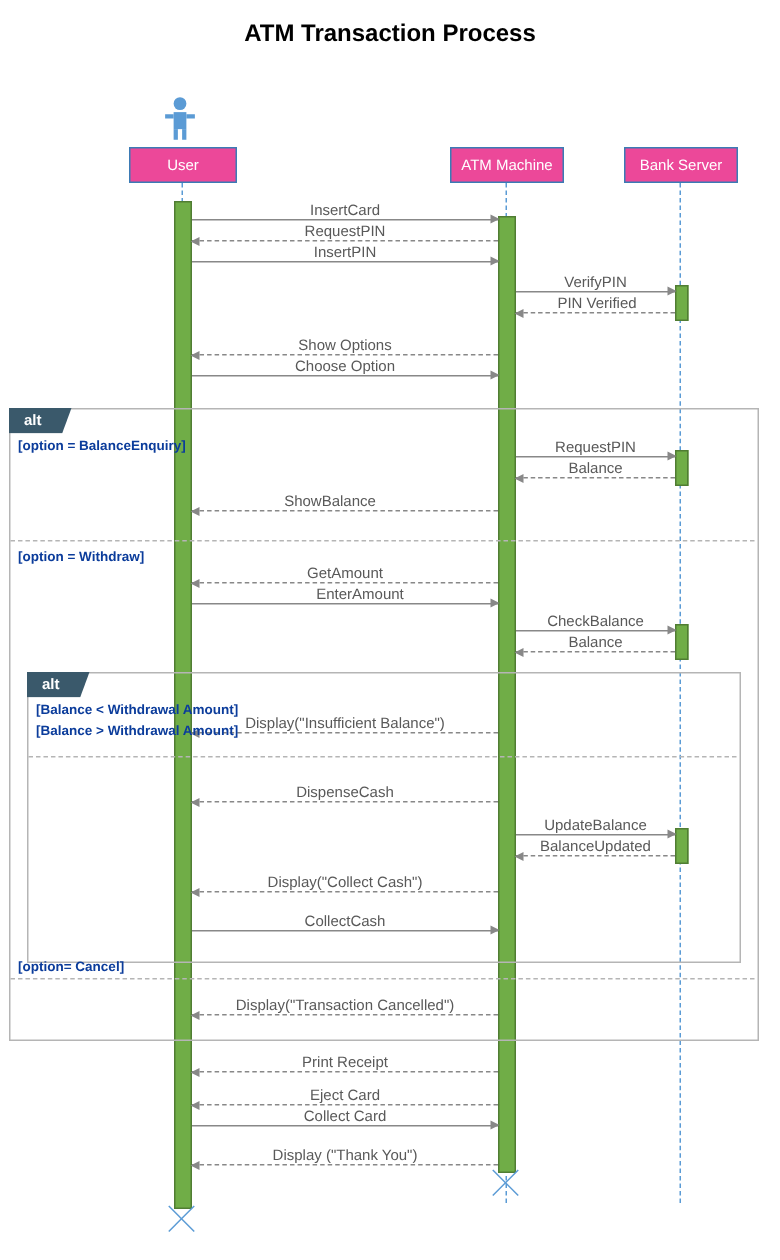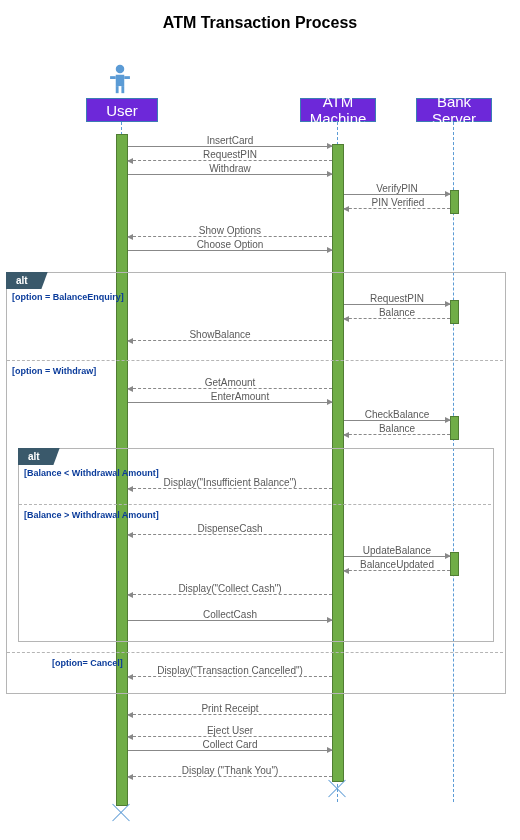--- a/index.html
+++ b/index.html
@@ -8,7 +8,7 @@
 .actor { position: absolute; top: 62px; text-align: center; }
 .actor-user { left: 103px; }
 .actor svg { display: block; margin: 0 auto 2px; }
-.head { position: absolute; text-align: center; background: #6d28d9; color: #fff; font-size: 15px; border: 1px solid #3b7bb5; display: flex; align-items: center; justify-content: center; height: 22px; }
+.head { position: absolute; text-align: left; background: #ec4899; color: #fff; font-size: 10px; border: 1px solid #3b7bb5; display: flex; align-items: center; justify-content: center; height: 22px; }
 .head-user { top: 98px; left: 86px; width: 70px; }
 .head-atm { top: 98px; left: 300px; width: 74px; }
 .head-bank { top: 98px; left: 416px; width: 74px; }

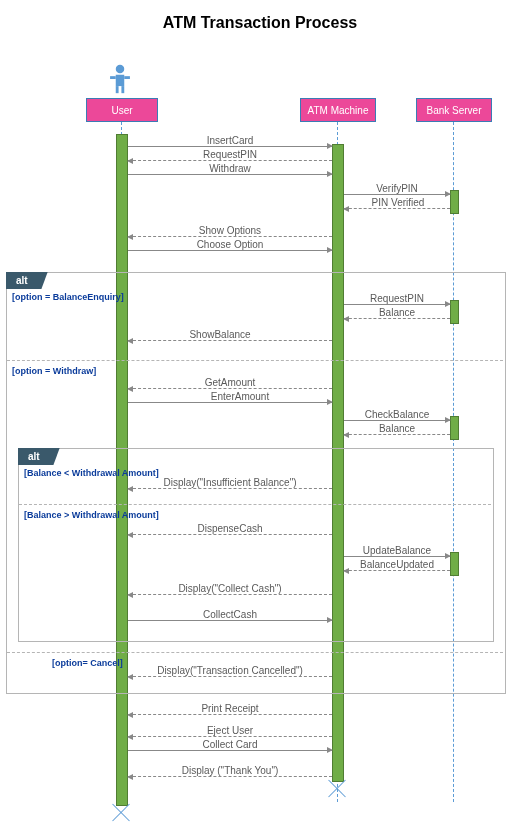--- a/index.html
+++ b/index.html
@@ -76,7 +76,7 @@
   <div class="arrow" style="left:128px; top:174px; width:204px;">
       <div class="ah right"></div>
     </div>
-  <div class="msg" style="left:128px; top:163px; width:204px;">Withdraw</div>
+  <div class="msg" style="left:128px; top:163px; width:204px;">InsertPIN</div>
 
   <div class="arrow" style="left:344px; top:194px; width:106px;">
       <div class="ah right"></div>

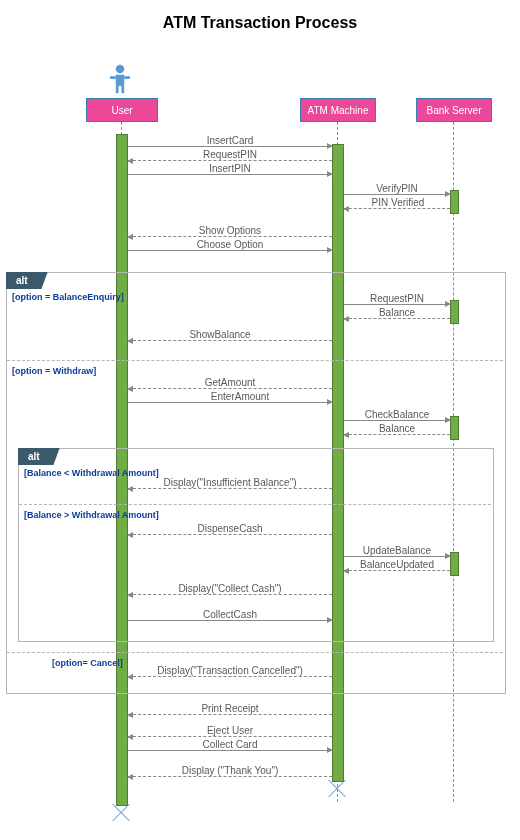--- a/index.html
+++ b/index.html
@@ -141,7 +141,7 @@
     </div>
   <div class="msg" style="left:128px; top:477px; width:204px;">Display("Insufficient Balance")</div>
   <div class="sep" style="left:19px; top:504px; width:472px;"></div>
-  <div class="guard" style="left:24px; top:510px;">[Balance &gt; Withdrawal Amount]</div>
+  <div class="guard" style="left:24px; top:482px;">[Balance &gt; Withdrawal Amount]</div>
   <div class="arrow dashed" style="left:128px; top:534px; width:204px;">
       <div class="ah left"></div>
     </div>

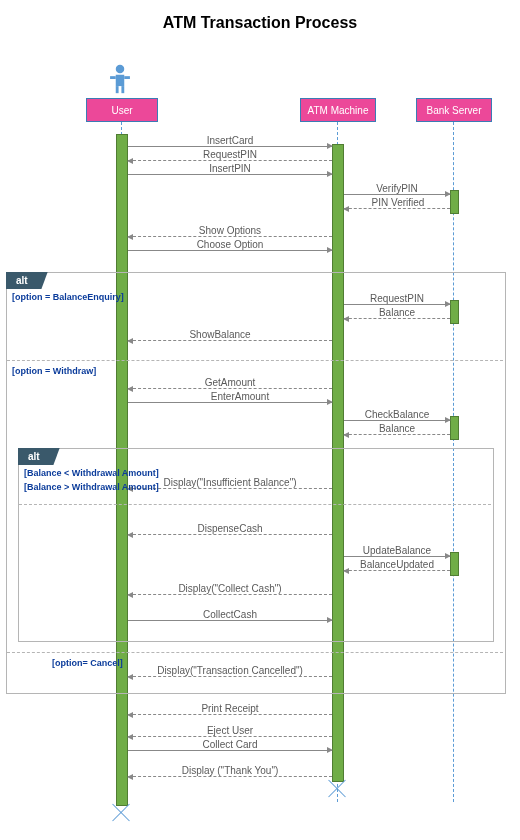--- a/index.html
+++ b/index.html
@@ -164,7 +164,7 @@
   <div class="msg" style="left:128px; top:609px; width:204px;">CollectCash</div>
 
   <div class="sep" style="left:7px; top:652px; width:496px;"></div>
-  <div class="guard" style="left:12px; top:658px;margin-left:40px;">[option= Cancel]</div>
+  <div class="guard" style="left:12px; top:639px;">[option= Cancel]</div>
   <div class="arrow dashed" style="left:128px; top:676px; width:204px;">
       <div class="ah left"></div>
     </div>

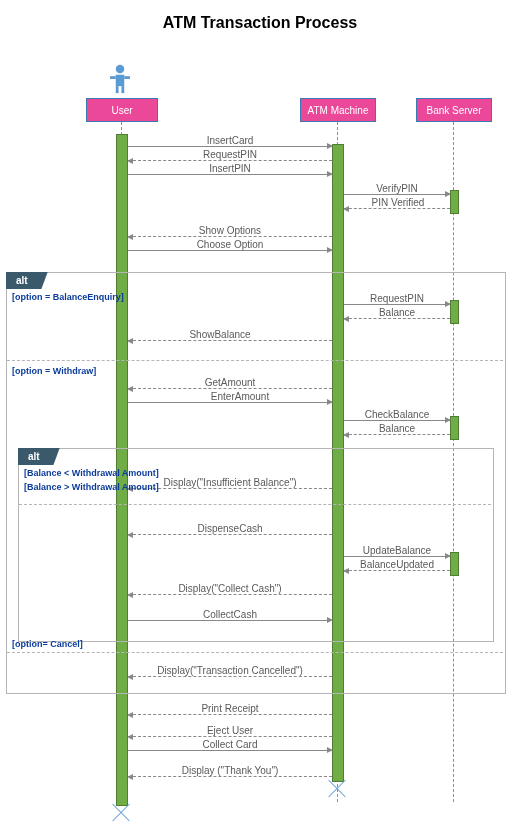--- a/index.html
+++ b/index.html
@@ -177,7 +177,7 @@
   <div class="arrow dashed" style="left:128px; top:736px; width:204px;">
       <div class="ah left"></div>
     </div>
-  <div class="msg" style="left:128px; top:725px; width:204px;">Eject User</div>
+  <div class="msg" style="left:128px; top:725px; width:204px;">Eject Card</div>
   <div class="arrow" style="left:128px; top:750px; width:204px;">
       <div class="ah right"></div>
     </div>

